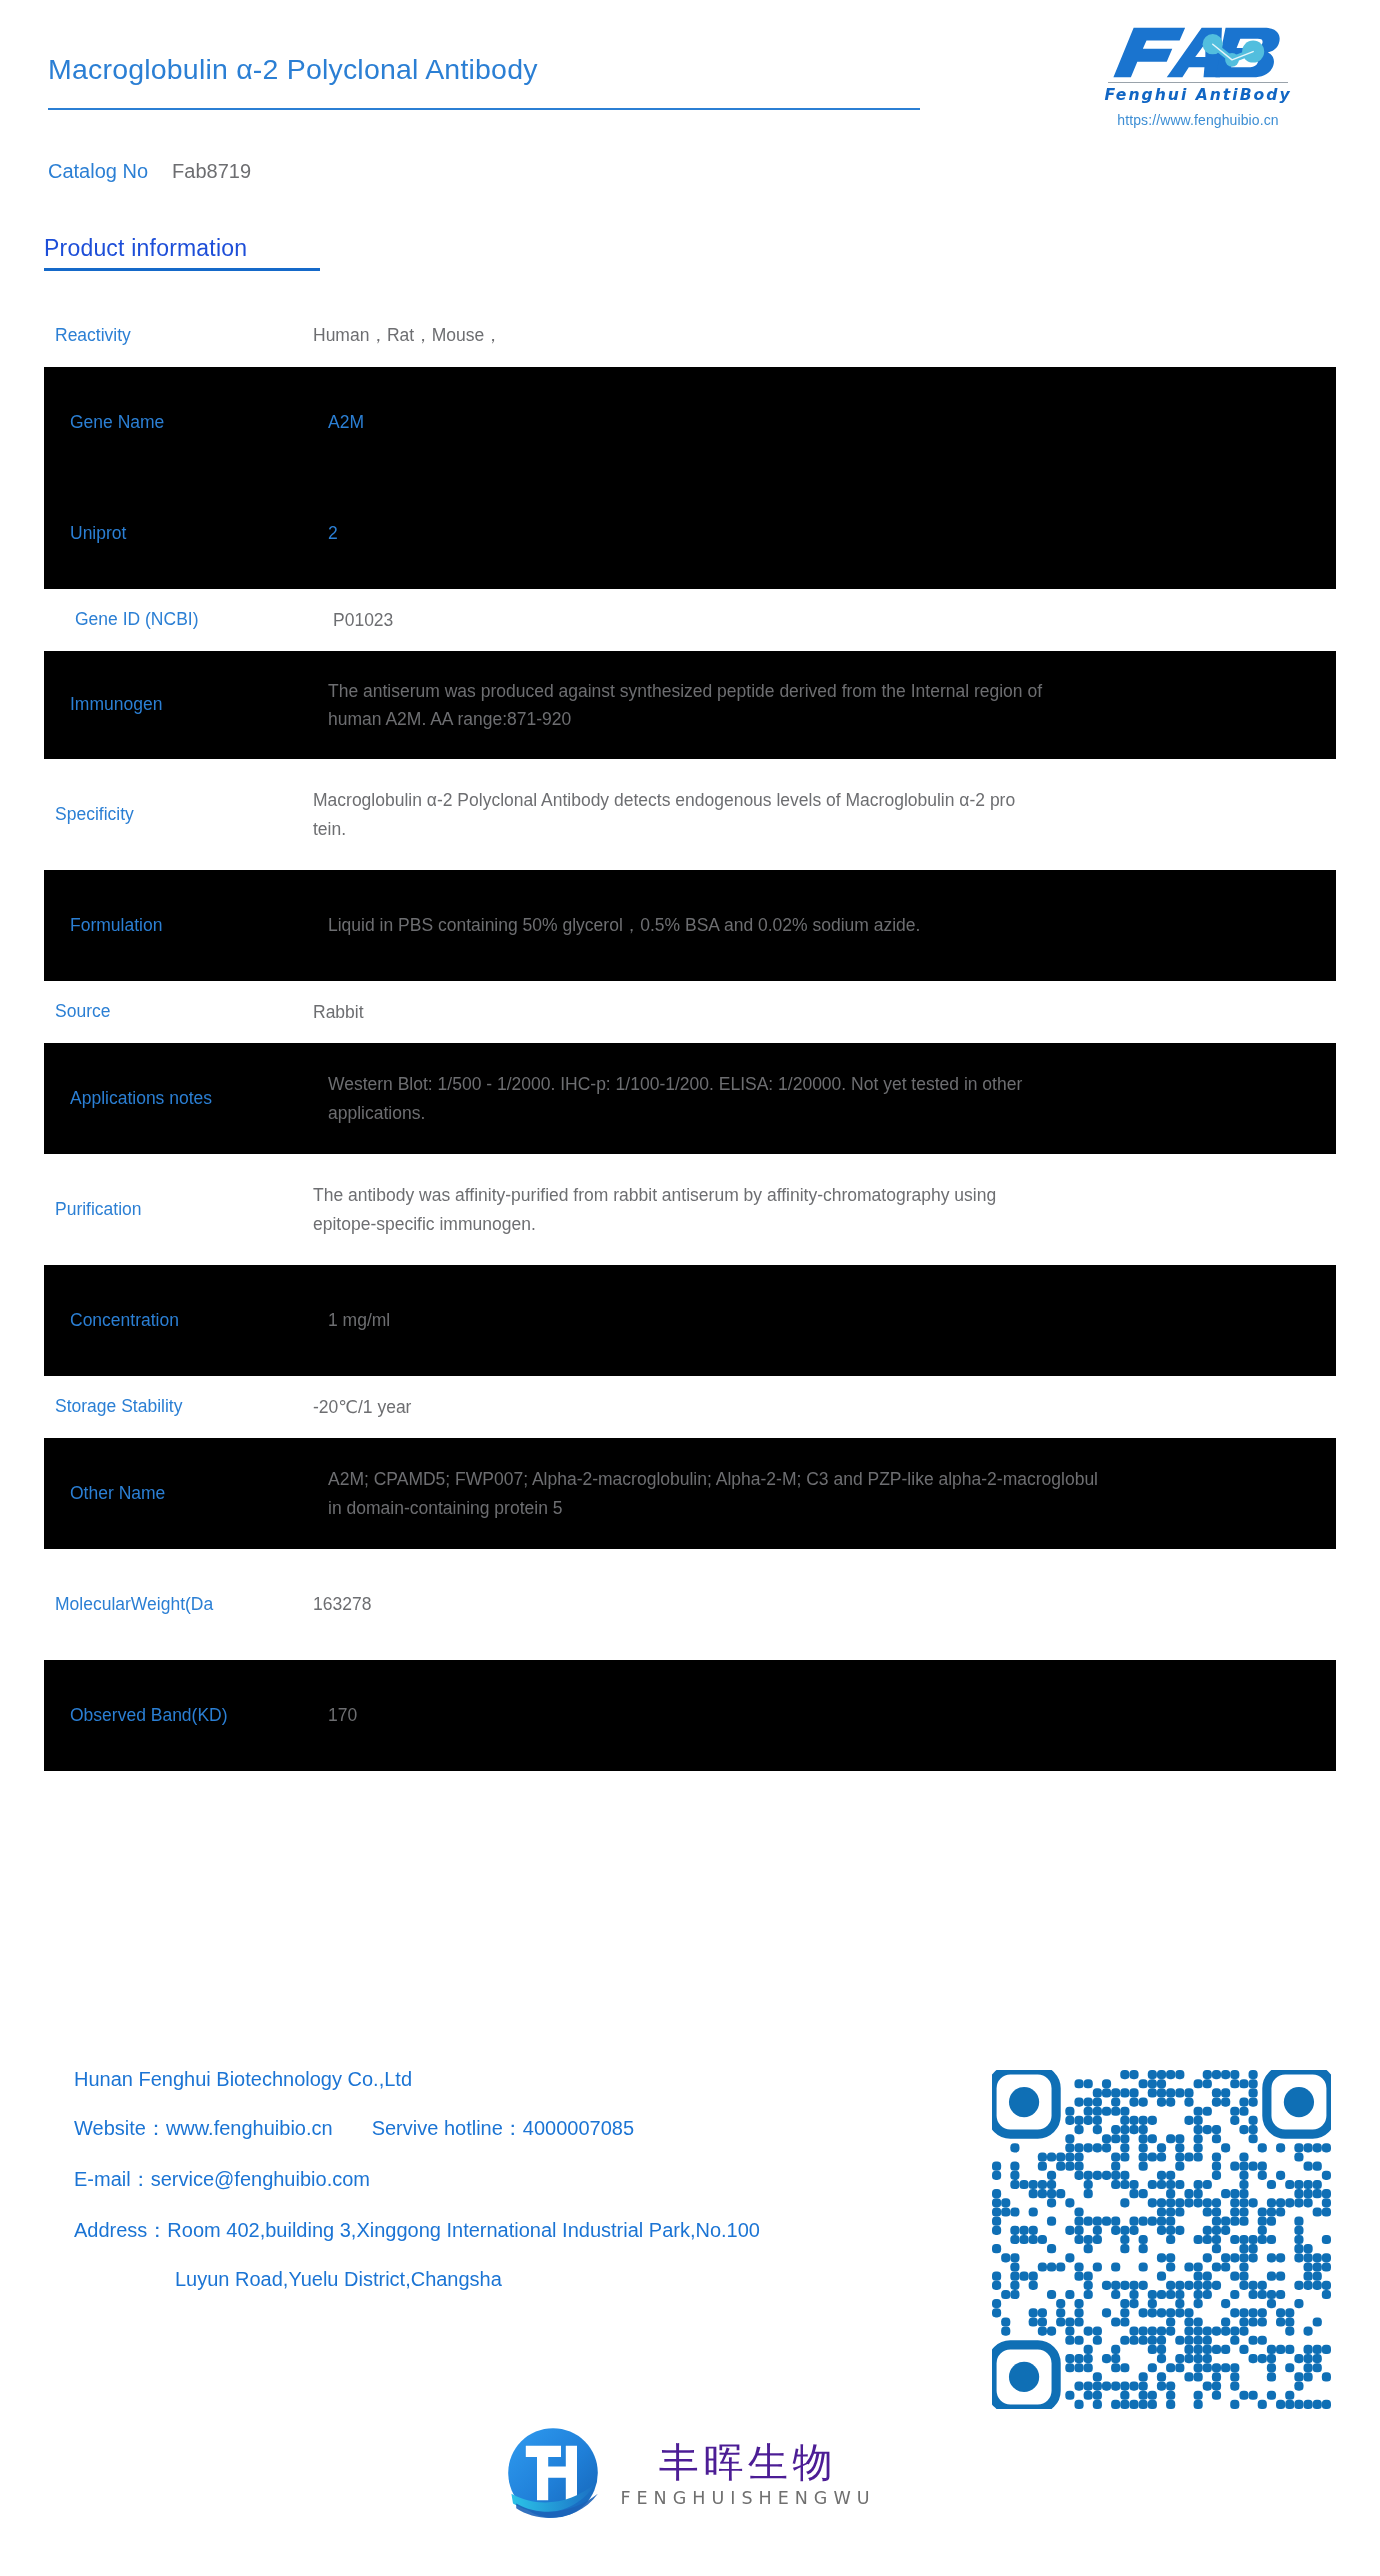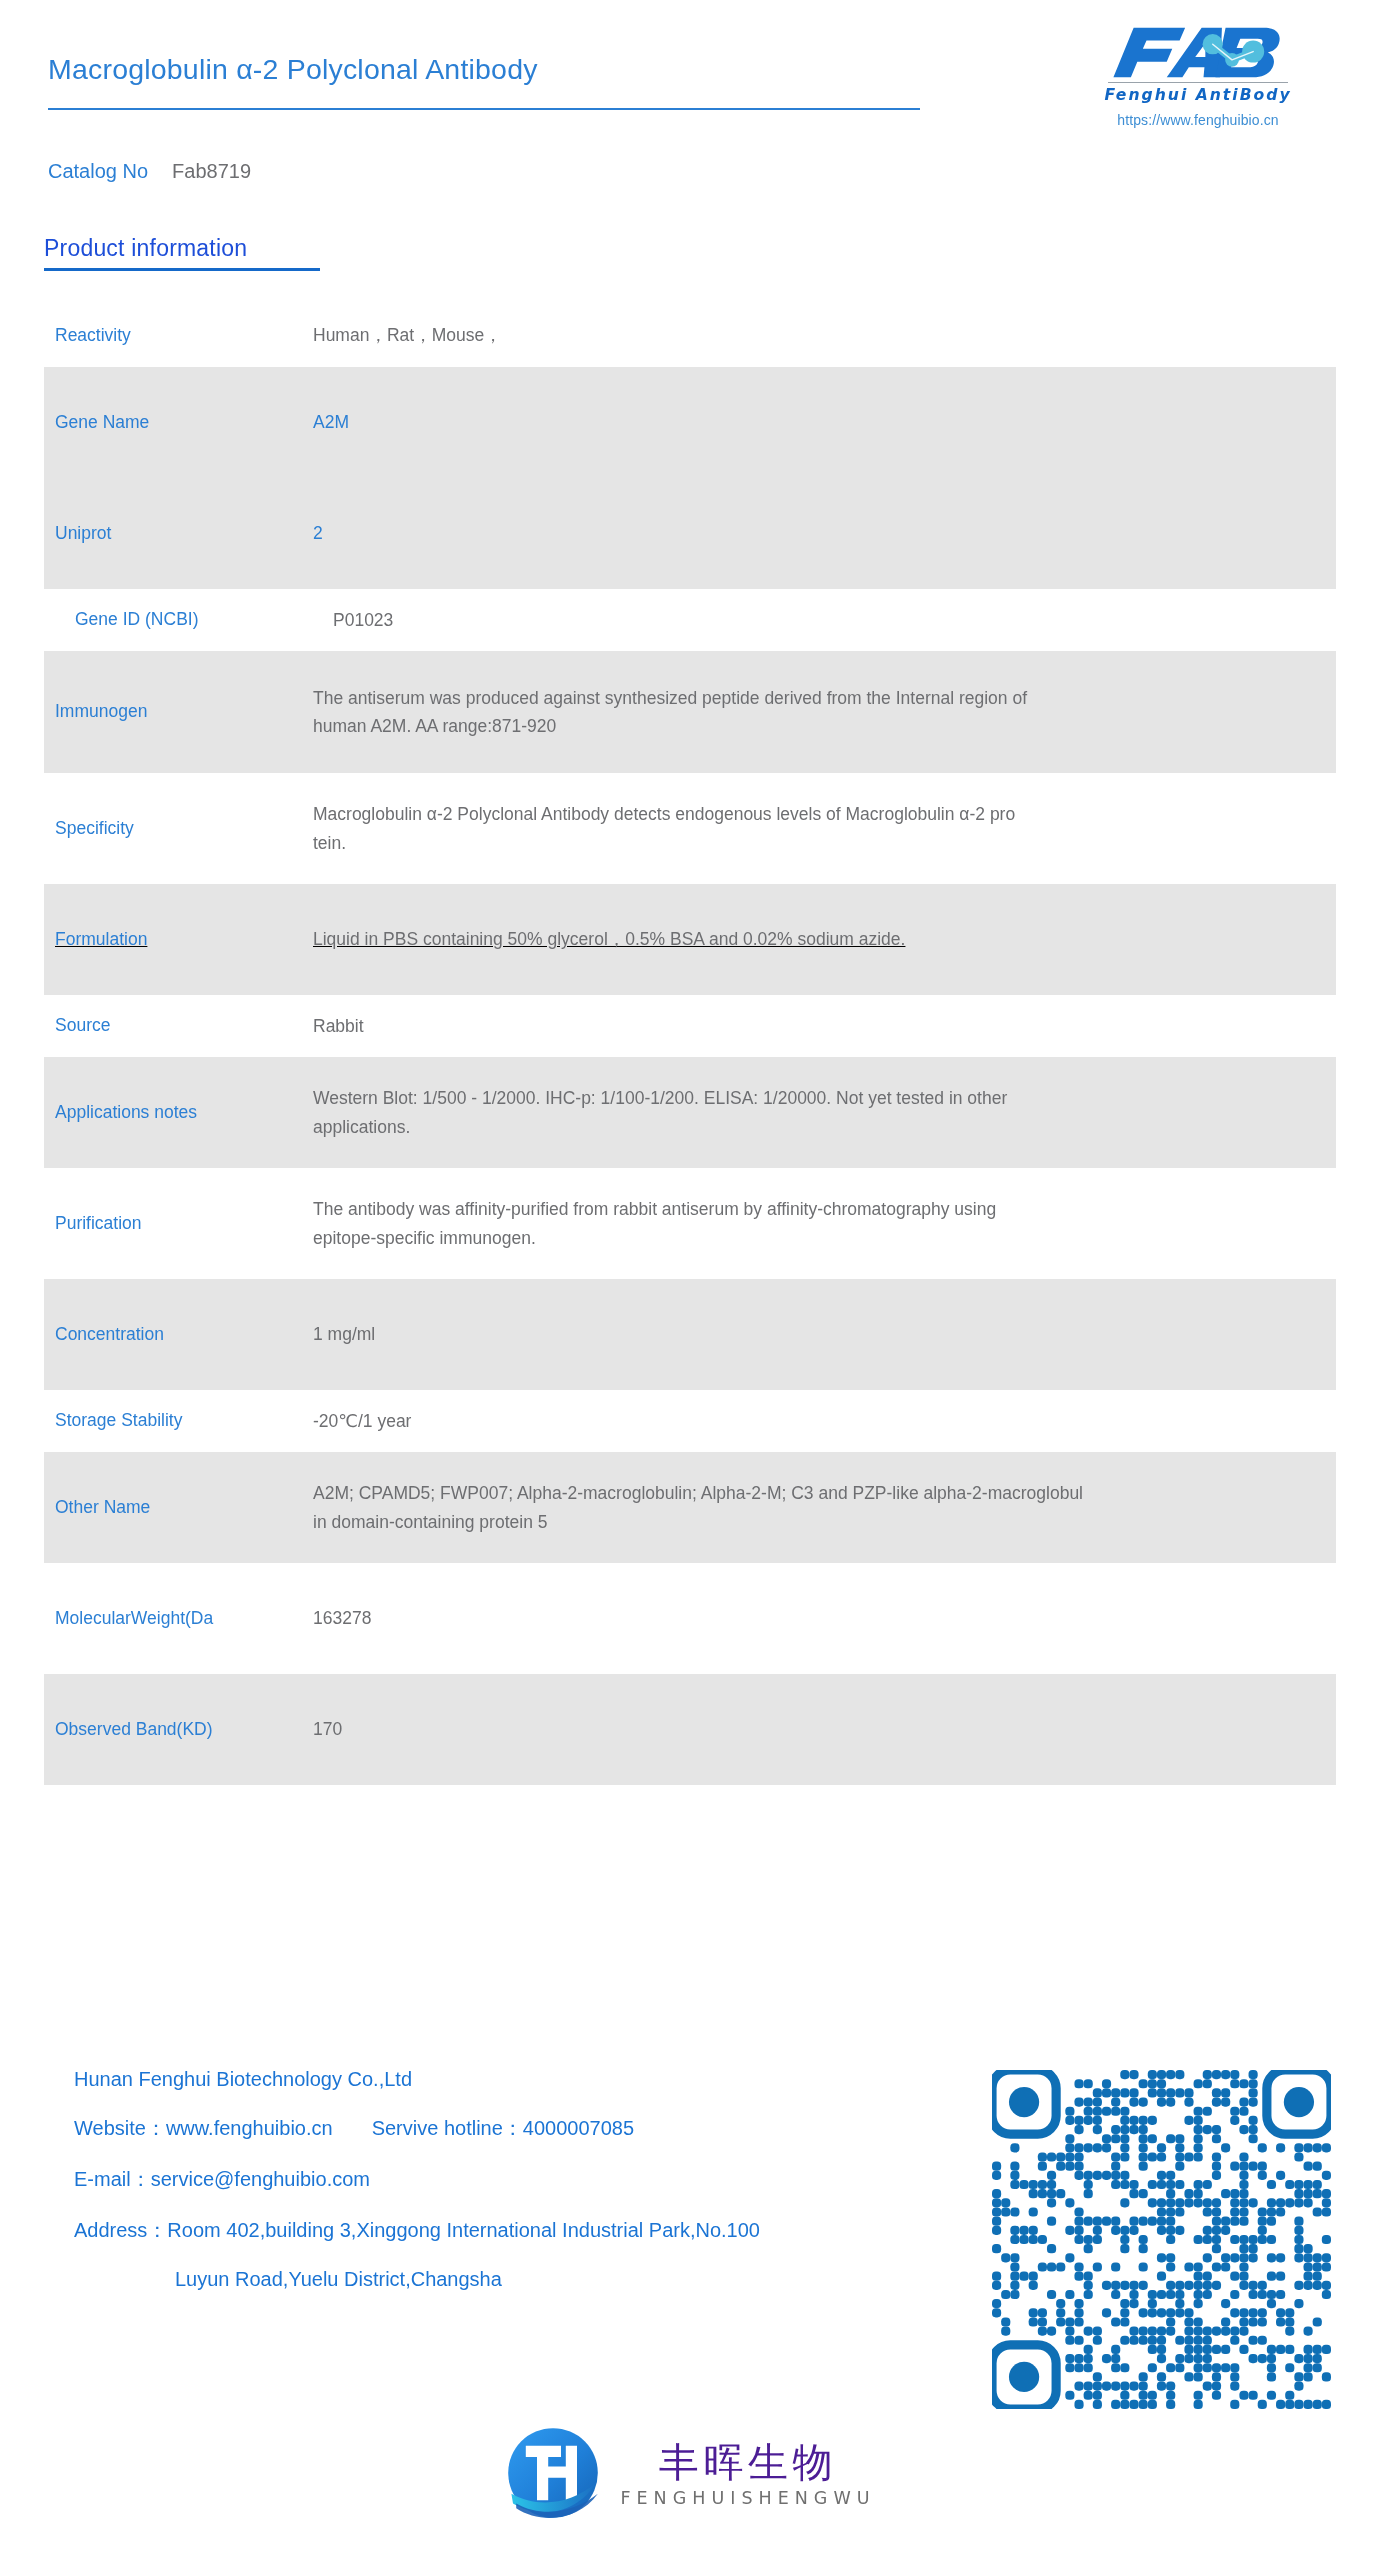--- a/index.html
+++ b/index.html
@@ -126,7 +126,7 @@
     align-items: center;
     padding-left: 55px;
   }
-  .row.shaded { background: #e5e5e5; margin: 0 44px; padding-left: 11px; }
+  .row.shaded { background: #000000; margin: 0 44px; padding-left: 26px; }
   .row-label {
     flex: 0 0 258px;
     font-size: 17.5px;

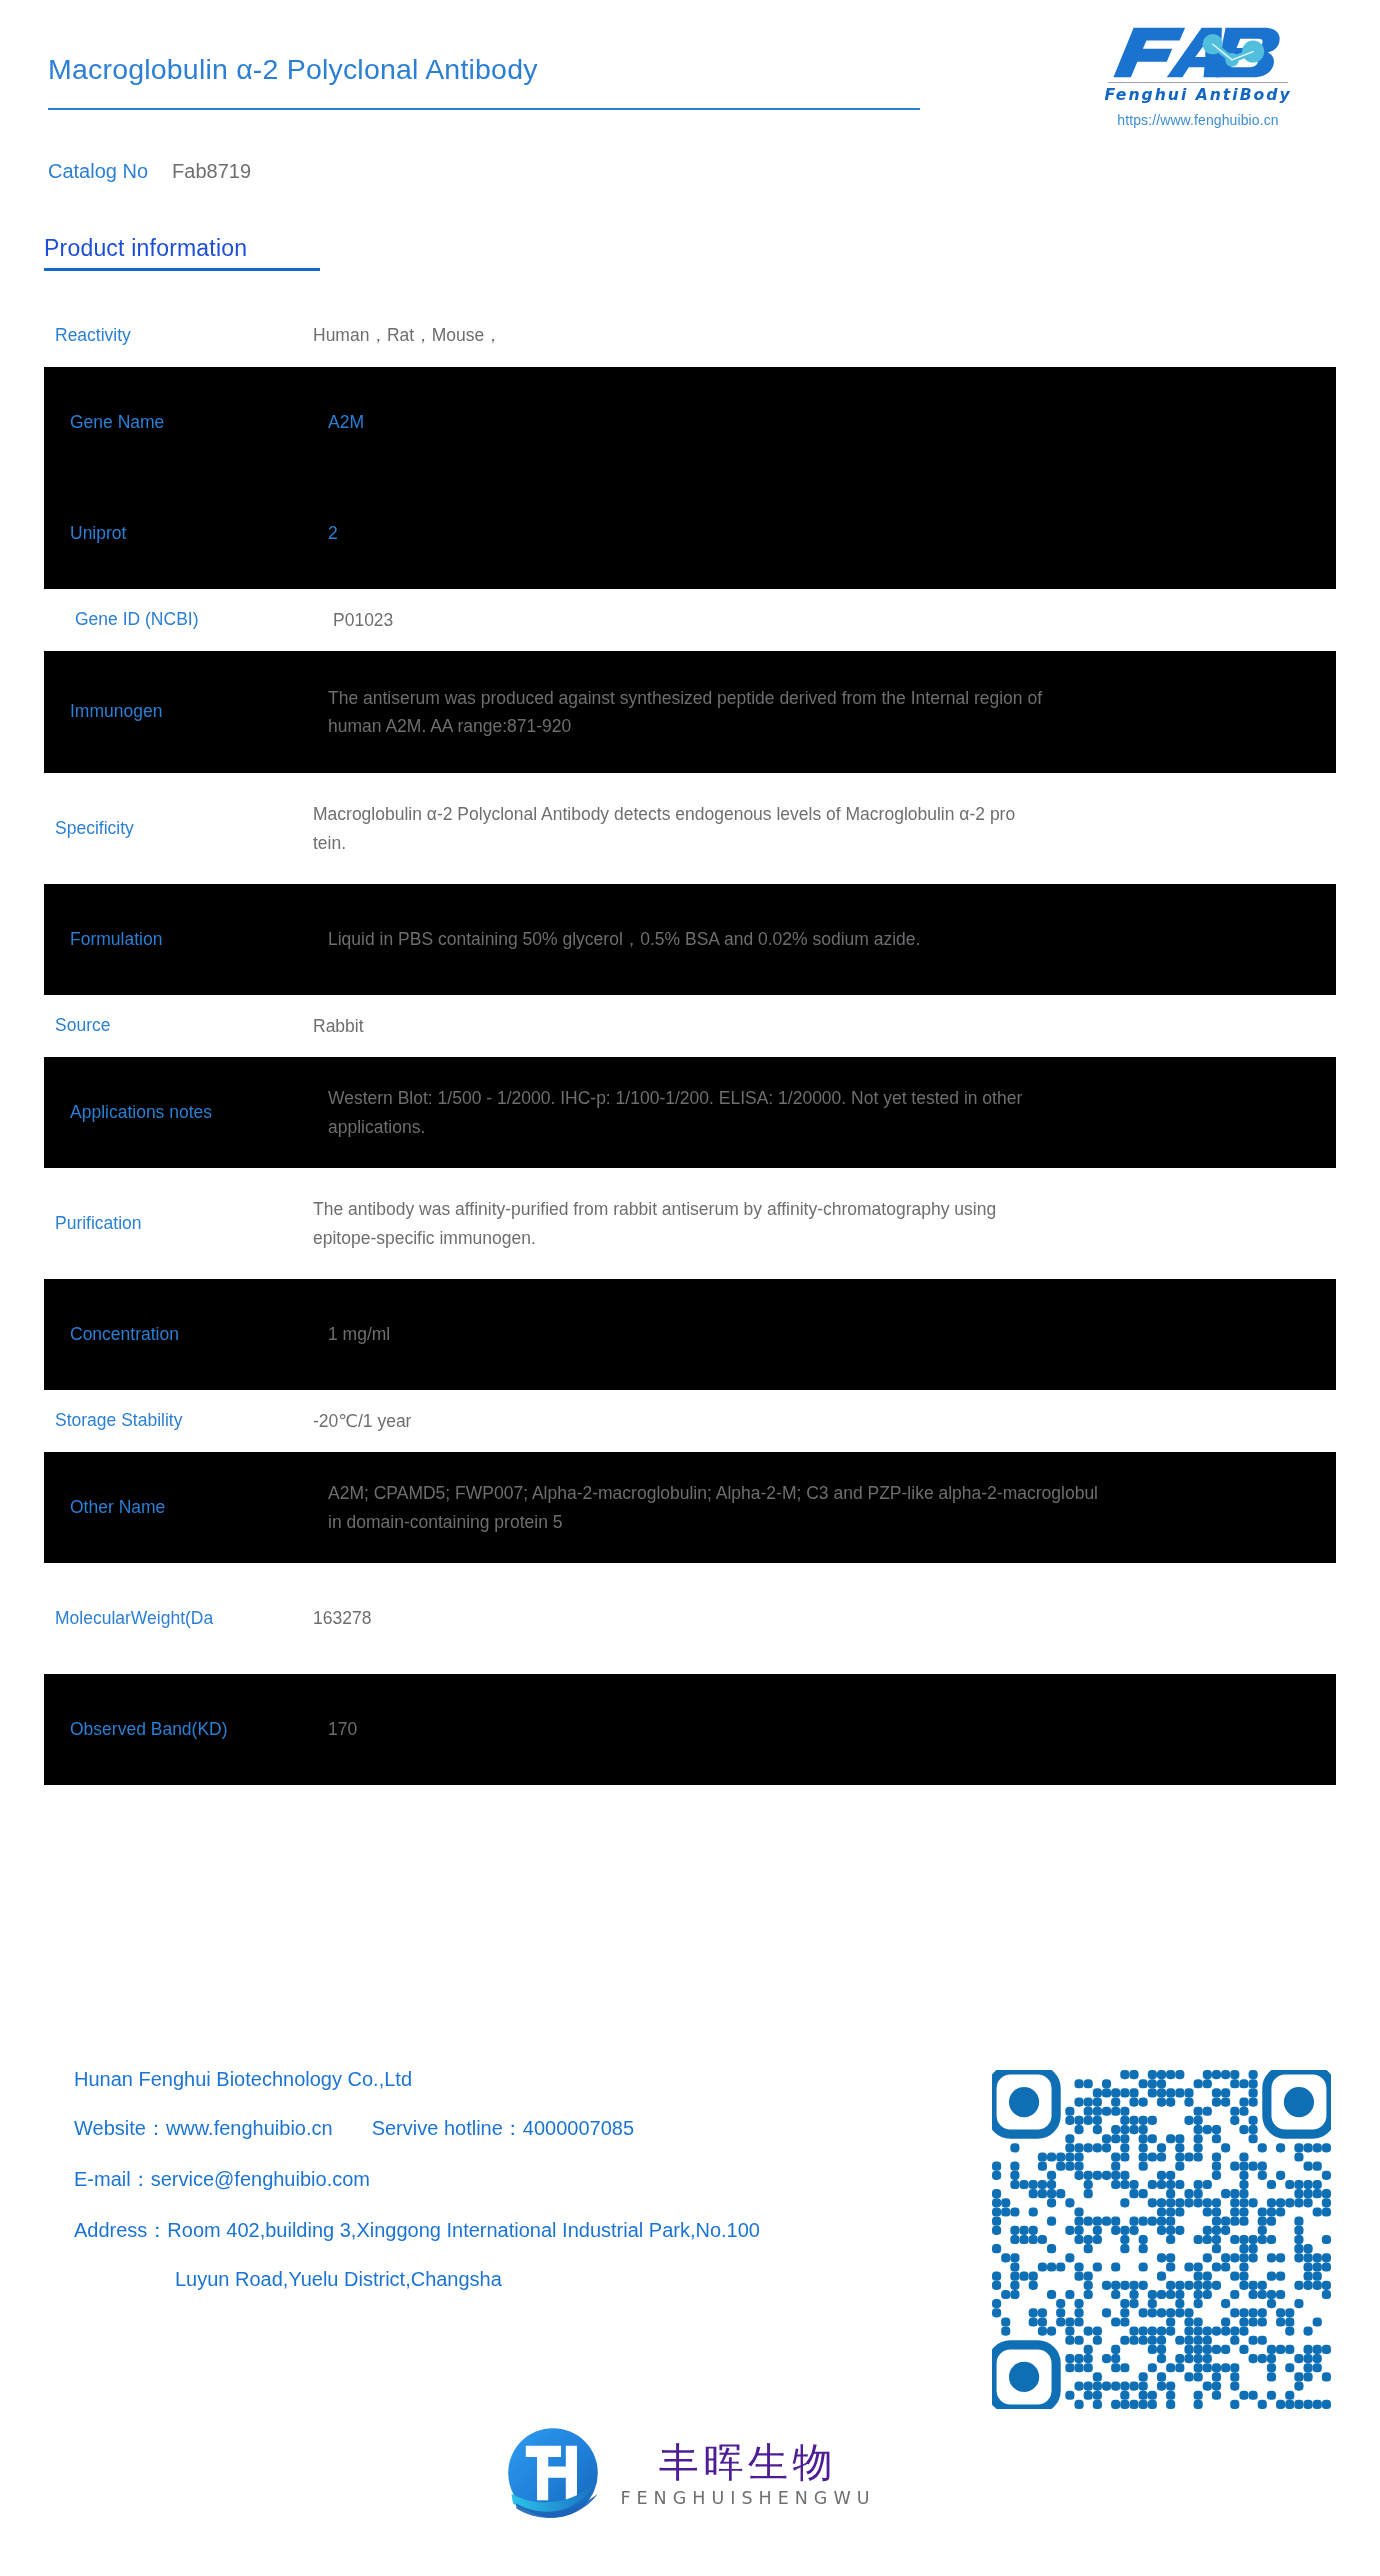--- a/index.html
+++ b/index.html
@@ -259,7 +259,7 @@
         <div class="row-label">Gene ID (NCBI)</div>
         <div class="row-value">P01023</div>
       </div>
-      <div class="row shaded" style="height: 122px;">
+      <div class="row shaded" style="height: 108px;">
         <div class="row-label">Immunogen</div>
         <div class="row-value">The antiserum was produced against synthesized peptide derived from the Internal region of
  human A2M. AA range:871-920</div>

